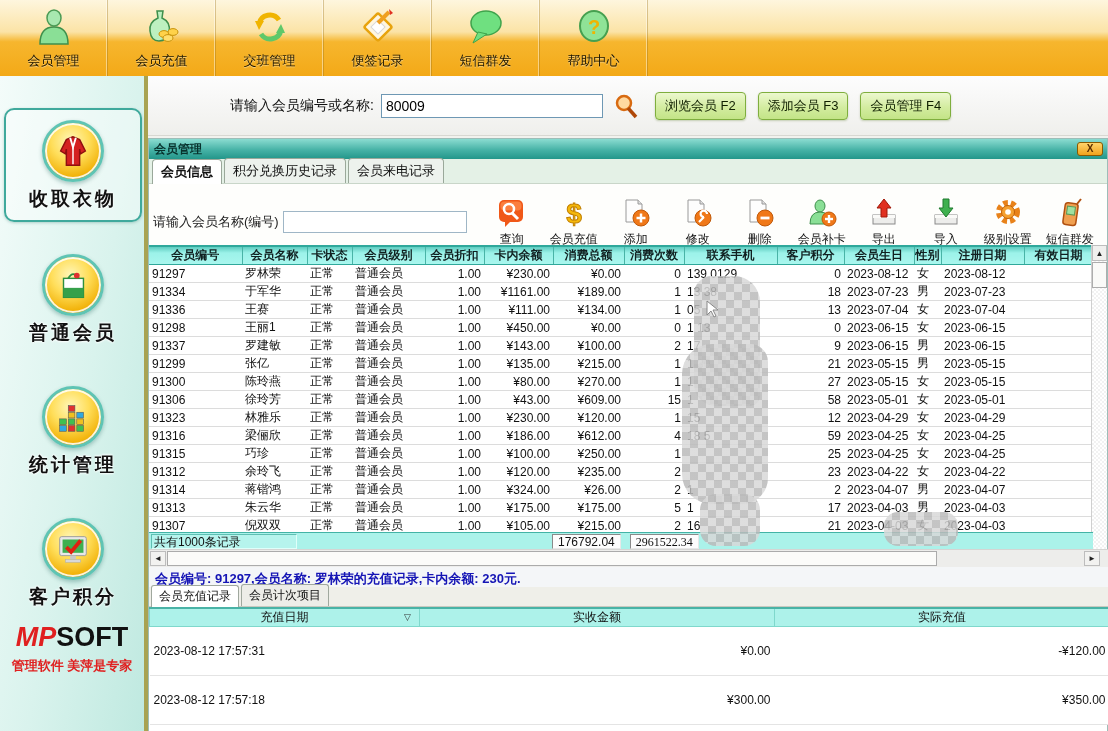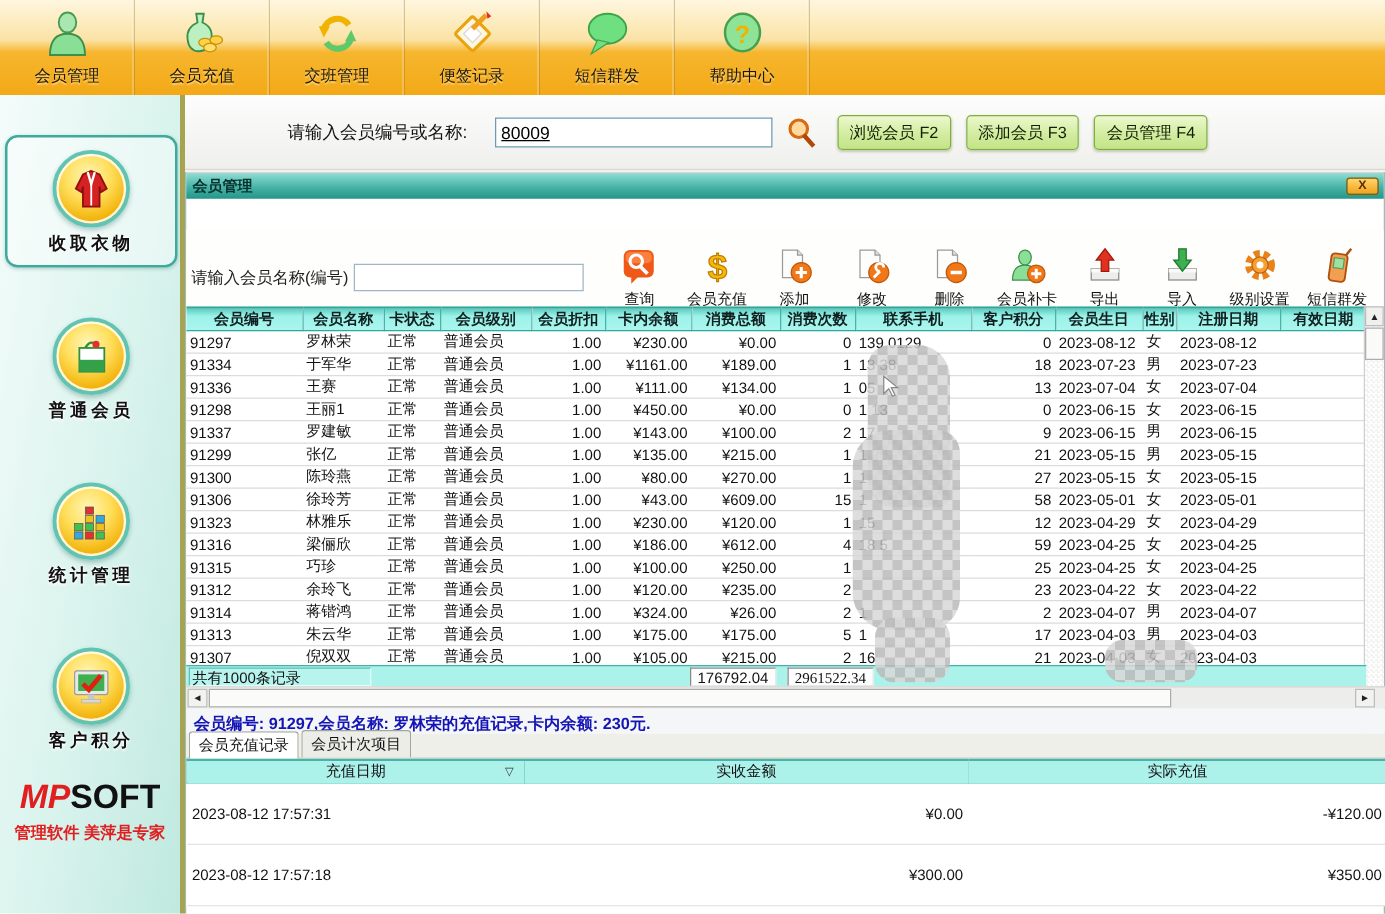--- a/index.html
+++ b/index.html
@@ -40,8 +40,8 @@
     background:linear-gradient(180deg,#FDFDFD,#EFEFEC); border-bottom:1px solid #D8D8D2;
     display:flex; align-items:center; }
   #search-label { margin-left:82px; font-size:14px; color:#111; }
-  #search-input { margin-left:22px; width:222px; height:24px; border:1px solid #6E98B4; background:#fff;
-    font-size:14px; padding:0 4px;text-decoration:underline; }
+  #search-input { margin-left:7px; width:222px; height:24px; border:1px solid #6E98B4; background:#fff;
+    font-size:14px; padding:0 4px; }
   #search-mag { margin-left:10px; width:26px; height:26px; cursor:pointer; }
   .green-btn { margin-left:12px; padding:4px 9px; font-size:13px; color:#102000;
     background:linear-gradient(180deg,#ECF8CE 0%,#D3ECA0 55%,#C3E487 100%);

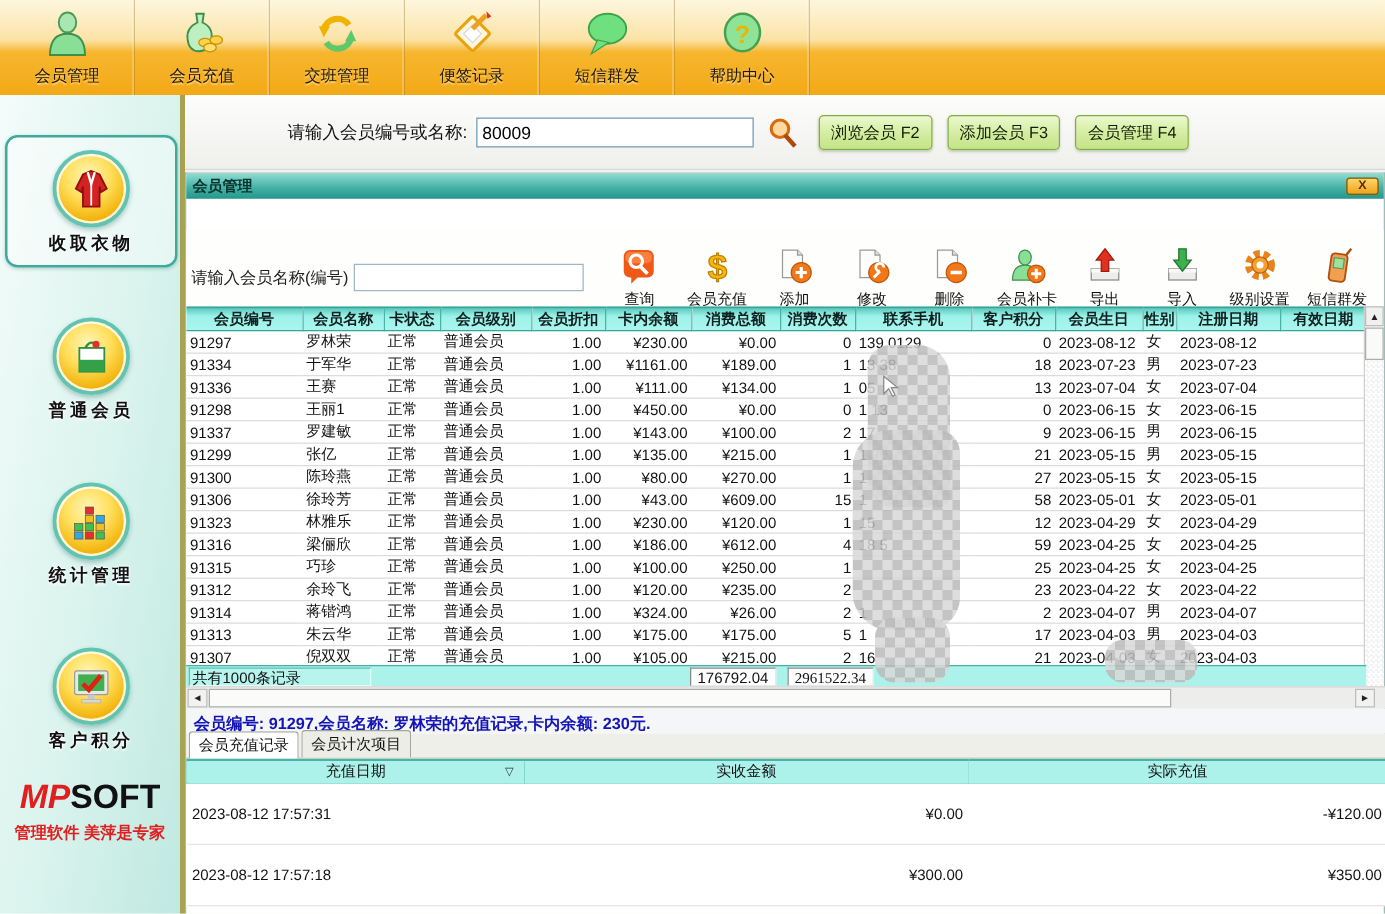--- a/index.html
+++ b/index.html
@@ -288,6 +288,11 @@
         <span id="win-close">X</span>
       </div>
 
+      <div id="win-tabs">
+        <span class="tab active">会员信息</span>
+        <span class="tab">积分兑换历史记录</span>
+        <span class="tab">会员来电记录</span>
+      </div>
 
       <div id="win-toolbar">
         <span id="filter-label">请输入会员名称(编号)</span>

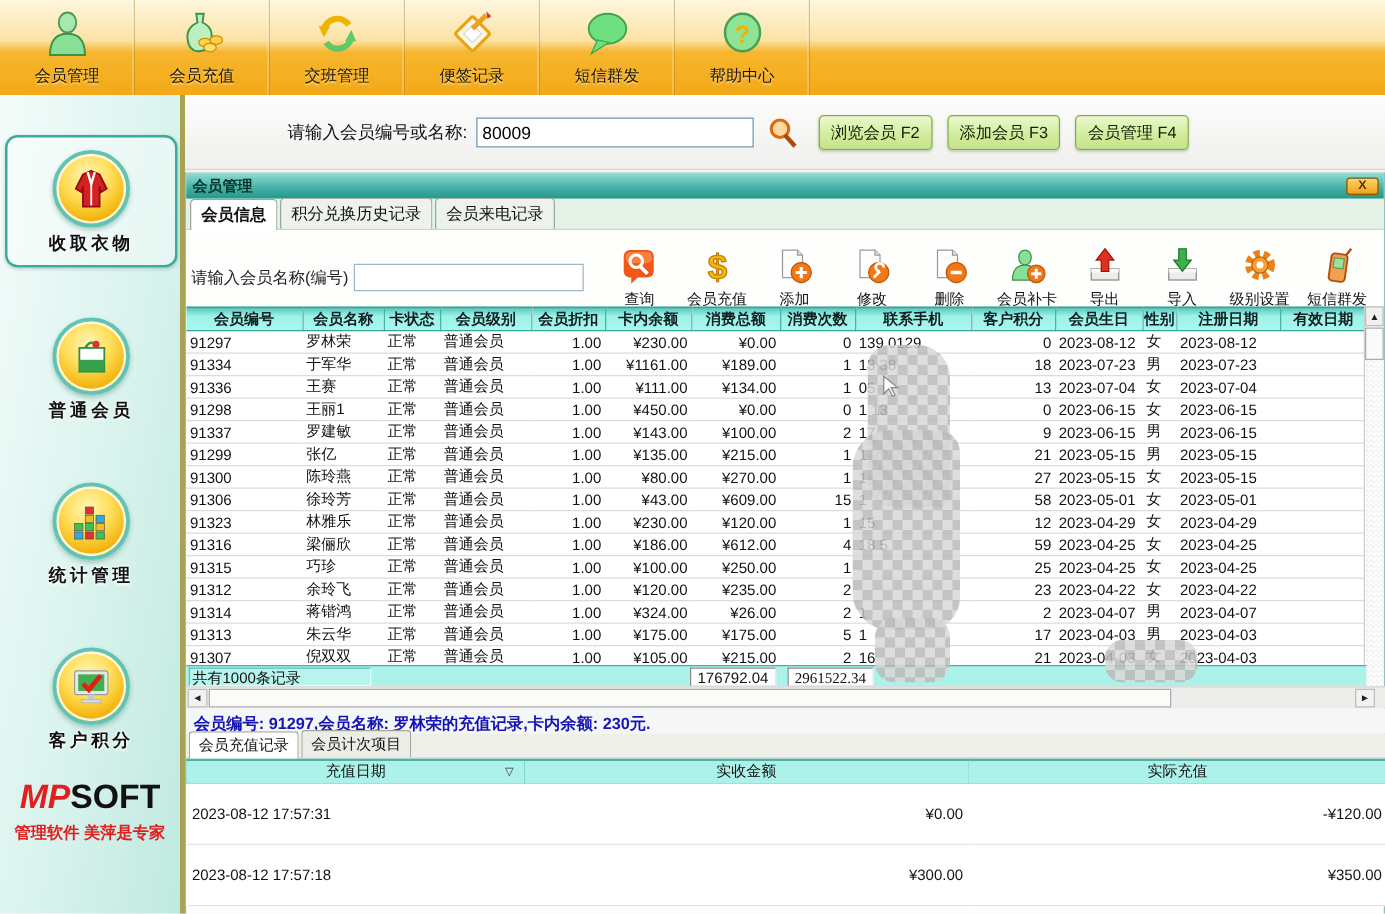--- a/index.html
+++ b/index.html
@@ -26,7 +26,7 @@
     background:radial-gradient(circle at 45% 32%,#FFF6B8 0%,#FFDE5A 38%,#F2B30B 72%,#D99A00 100%);
     border:3px solid #5FC4B4; box-shadow:inset 0 0 0 2px rgba(255,255,255,.85), 0 2px 4px rgba(0,80,70,.3);
     display:flex; align-items:center; justify-content:center; }
-  .nav-label { font-size:14px; font-weight:bold; color:#111; letter-spacing:3px;
+  .nav-label { font-size:19px; font-weight:bold; color:#111; letter-spacing:3px;
     text-shadow:0 1px 2px #fff,0 -1px 2px #fff; padding-bottom:8px; }
   #logo-box { position:absolute; left:0; top:546px; width:144px; text-align:center; }
   #logo-line { font-size:27px; font-weight:900; letter-spacing:0; }

